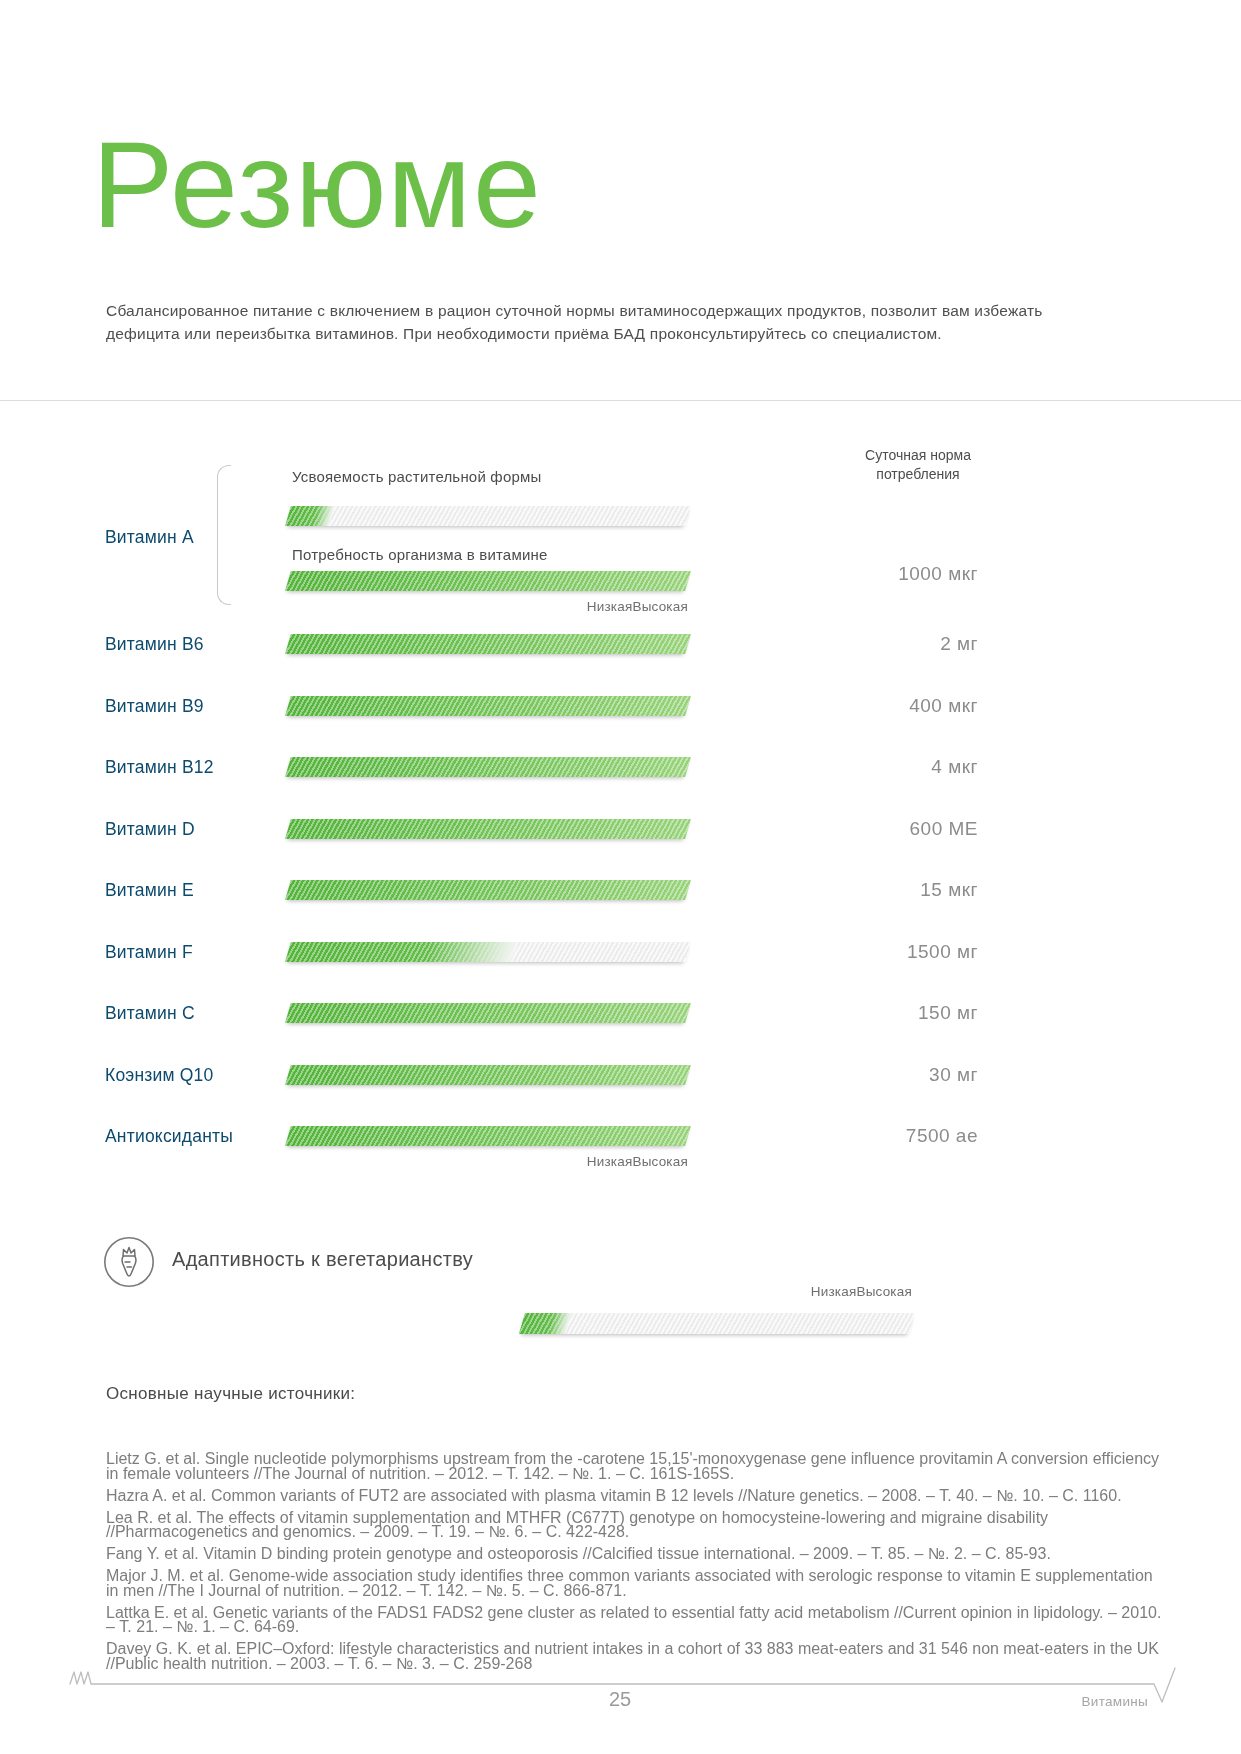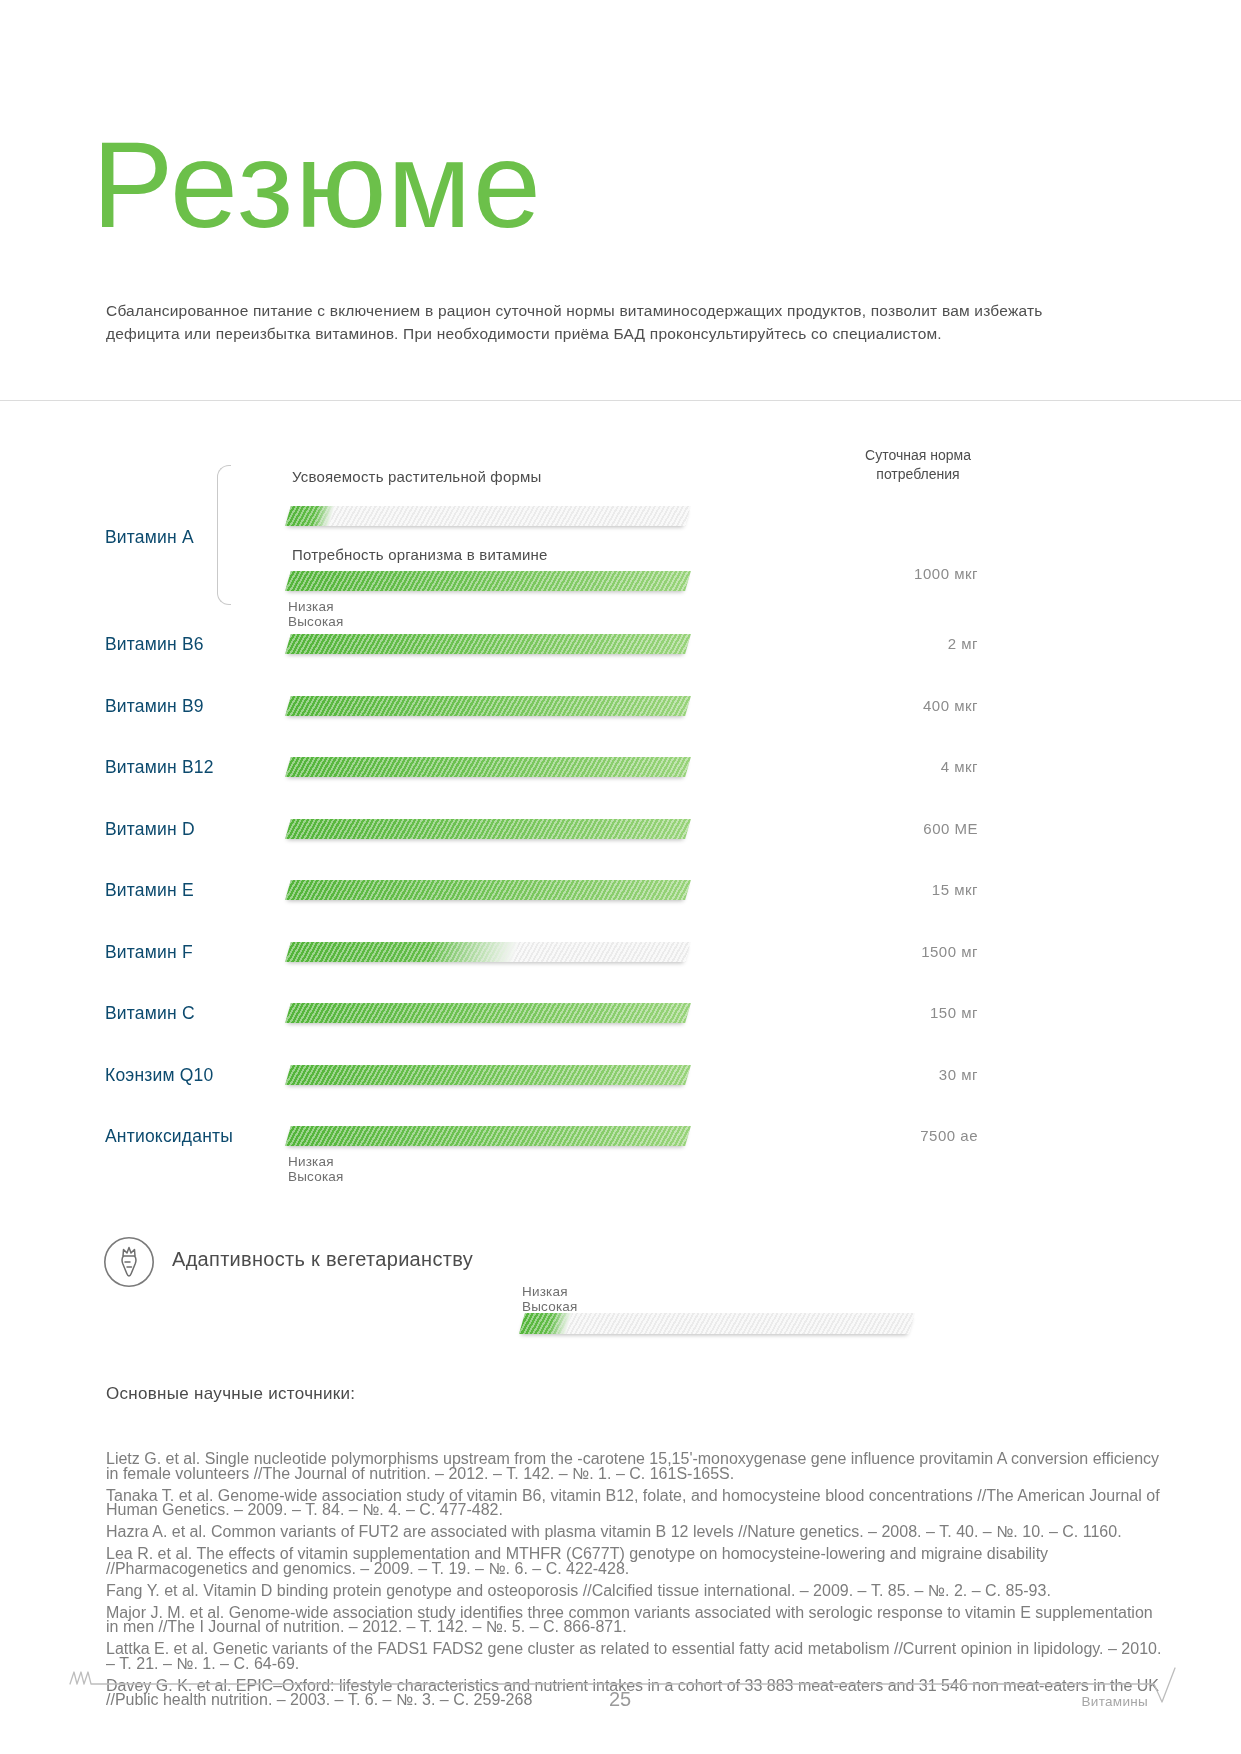--- a/index.html
+++ b/index.html
@@ -49,7 +49,7 @@
       linear-gradient(90deg,#53b43a 0%,#64bd4a 62%,rgba(110,194,83,0) 100%);
   }
   .value{
-    left:778px;width:200px;text-align:right;font-size:15px;line-height:26px;
+    left:778px;width:200px;text-align:right;font-size:19px;line-height:26px;
     color:#8c8c8c;letter-spacing:.5px;white-space:nowrap;
   }
   .scale{

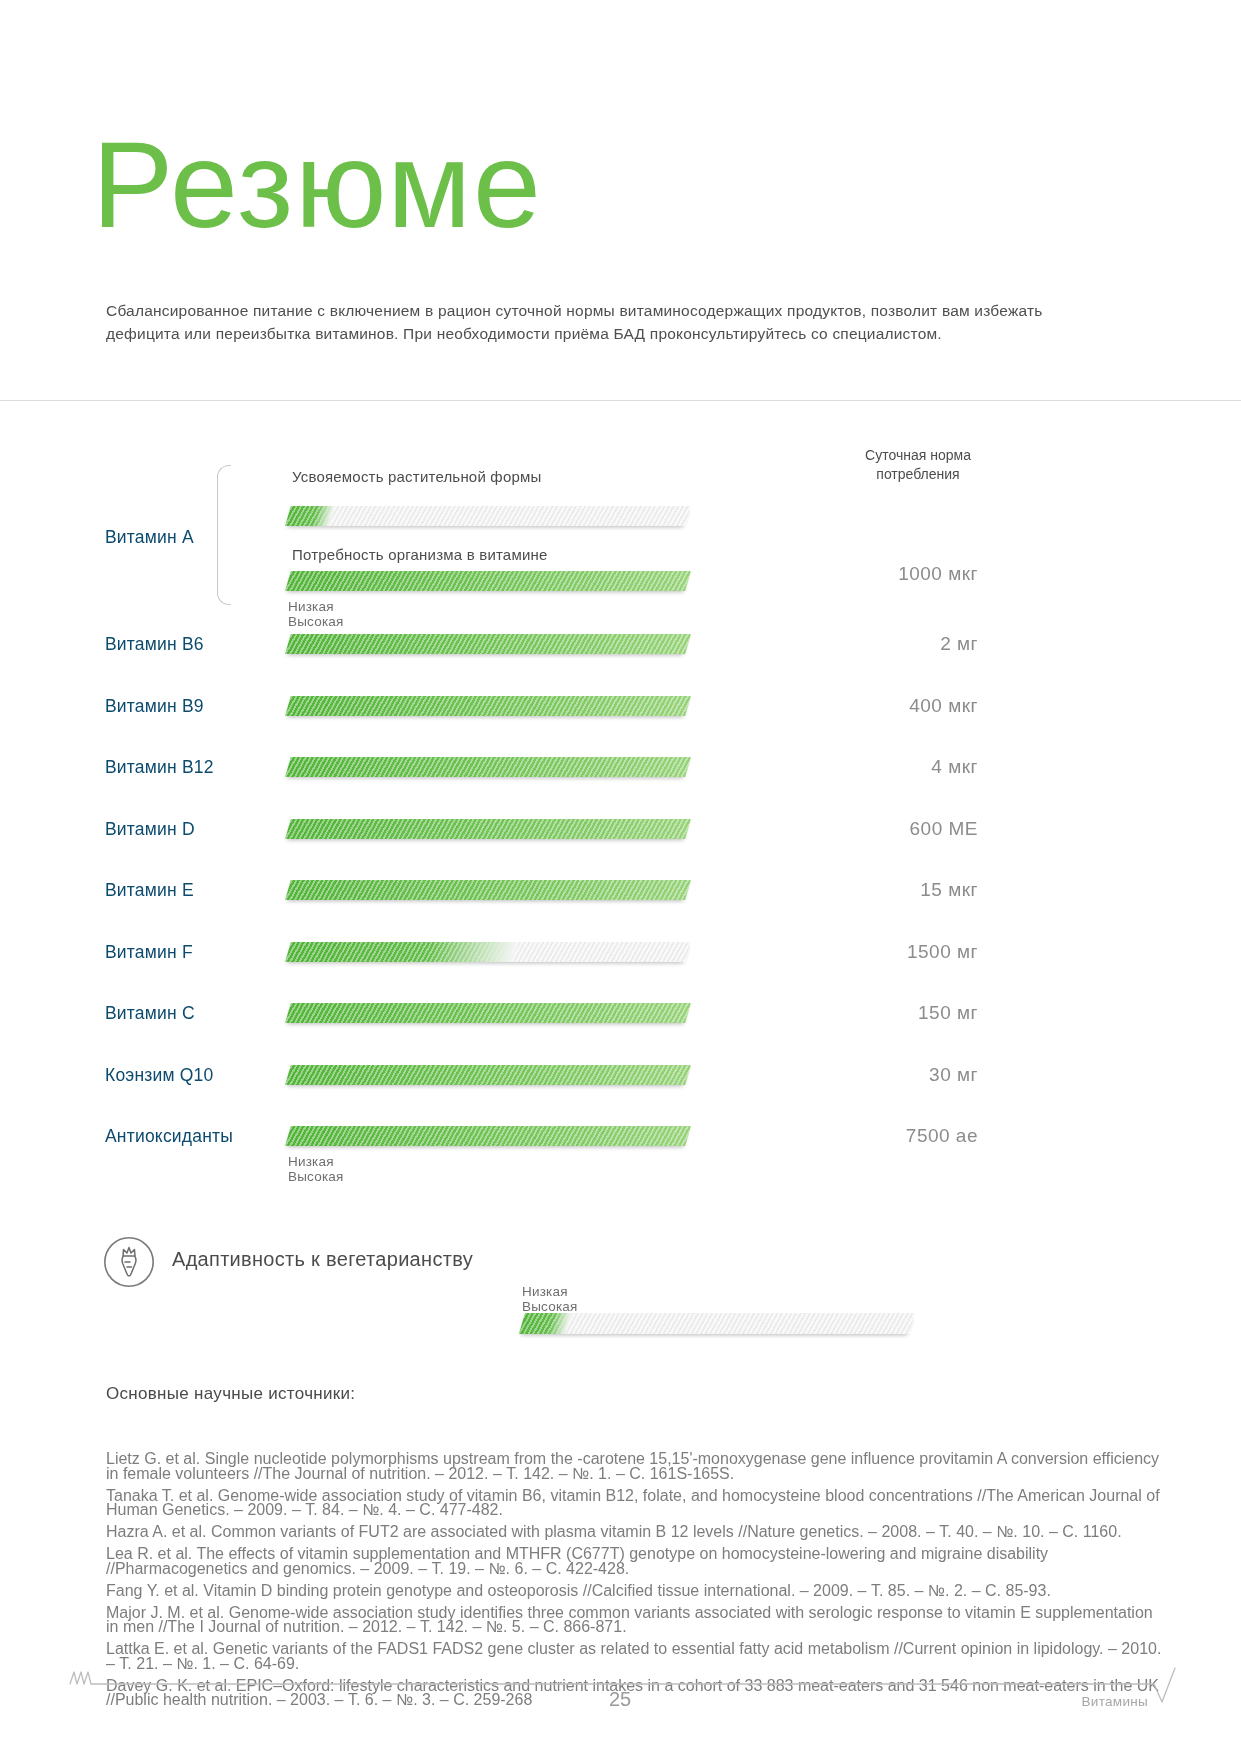--- a/index.html
+++ b/index.html
@@ -54,7 +54,7 @@
   }
   .scale{
     width:400px;display:flex;justify-content:flex-end;
-    font-size:13.5px;color:#6f6f6f;letter-spacing:.2px;flex-direction:column;
+    font-size:13.5px;color:#6f6f6f;letter-spacing:.2px;
   }
   .veg-title{left:172px;top:1248px;font-size:20px;color:#4c4c4c;letter-spacing:.3px;}
   .sources-title{left:106px;top:1384px;font-size:17px;color:#4a4a4a;letter-spacing:.3px;}

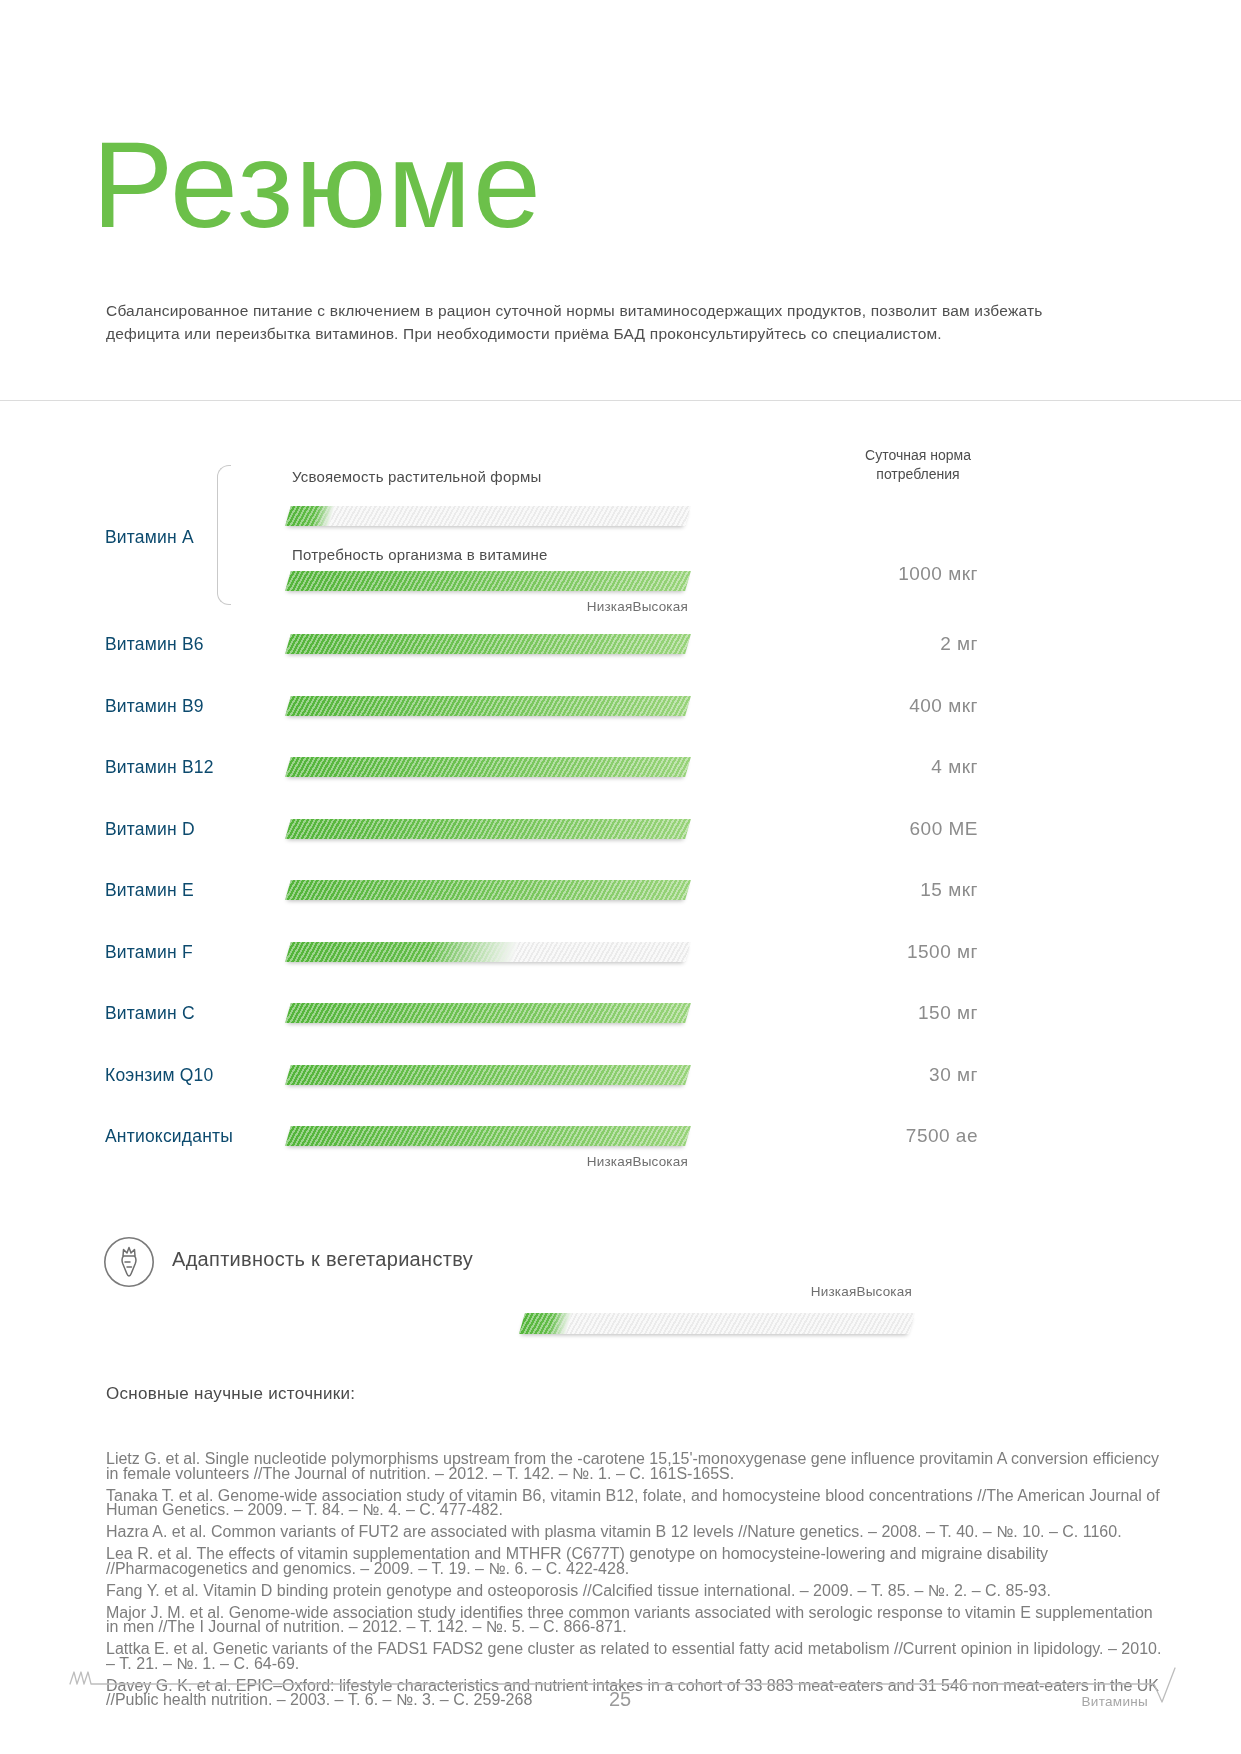--- a/index.html
+++ b/index.html
@@ -175,7 +175,6 @@
   <div class="abs sources-title">Основные научные источники:</div>
   <div class="abs refs">
     <div class="ref">Lietz G. et al. Single nucleotide polymorphisms upstream from the -carotene 15,15'-monoxygenase gene influence provitamin A conversion efficiency in female volunteers //The Journal of nutrition. – 2012. – Т. 142. – №. 1. – С. 161S-165S.</div>
-    <div class="ref">Tanaka T. et al. Genome-wide association study of vitamin B6, vitamin B12, folate, and homocysteine blood concentrations //The American Journal of Human Genetics. – 2009. – Т. 84. – №. 4. – С. 477-482.</div>
     <div class="ref">Hazra A. et al. Common variants of FUT2 are associated with plasma vitamin B 12 levels //Nature genetics. – 2008. – Т. 40. – №. 10. – С. 1160.</div>
     <div class="ref">Lea R. et al. The effects of vitamin supplementation and MTHFR (C677T) genotype on homocysteine-lowering and migraine disability //Pharmacogenetics and genomics. – 2009. – Т. 19. – №. 6. – С. 422-428.</div>
     <div class="ref">Fang Y. et al. Vitamin D binding protein genotype and osteoporosis //Calcified tissue international. – 2009. – Т. 85. – №. 2. – С. 85-93.</div>

